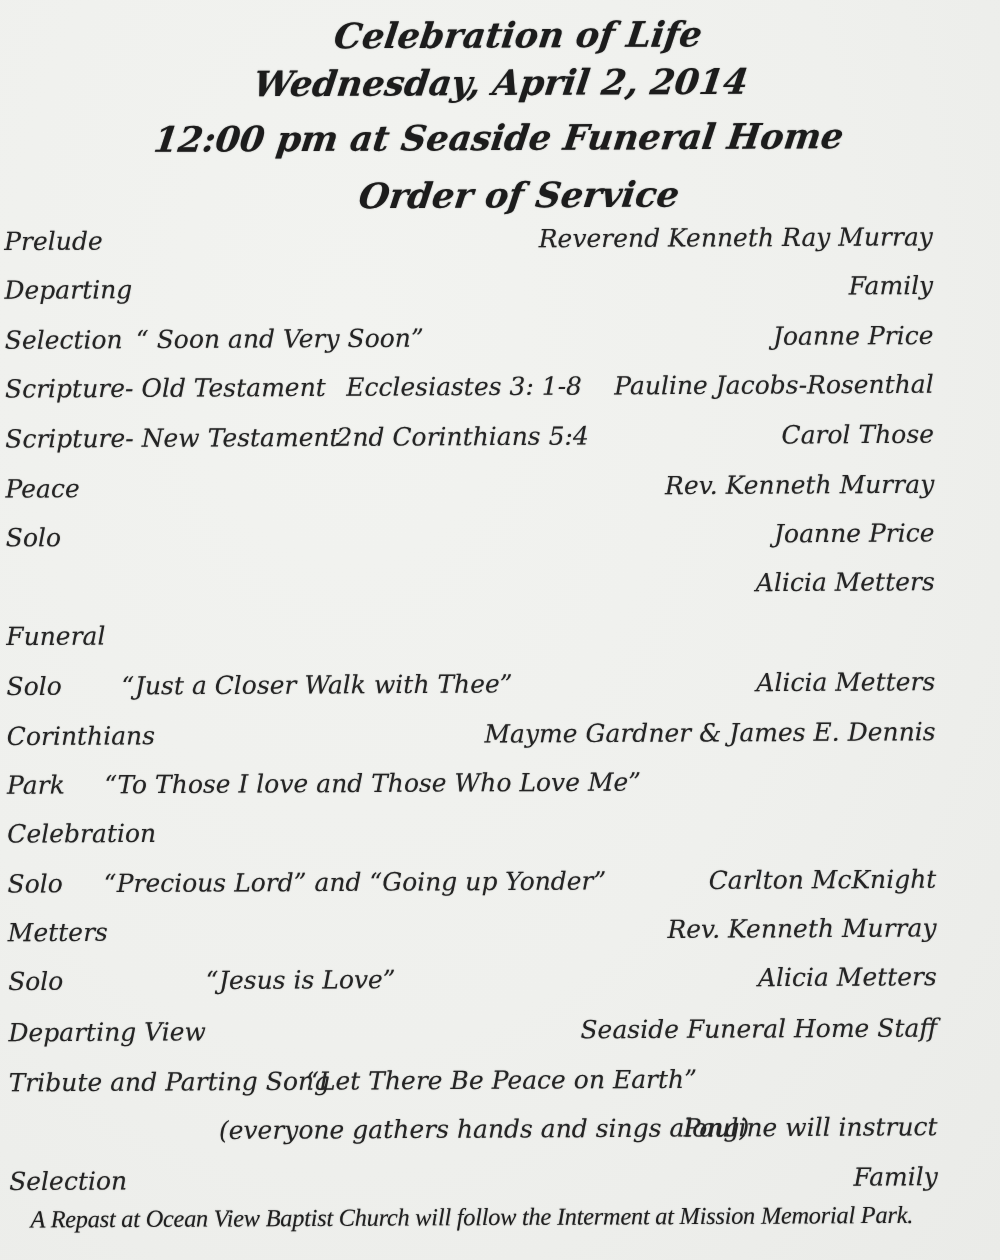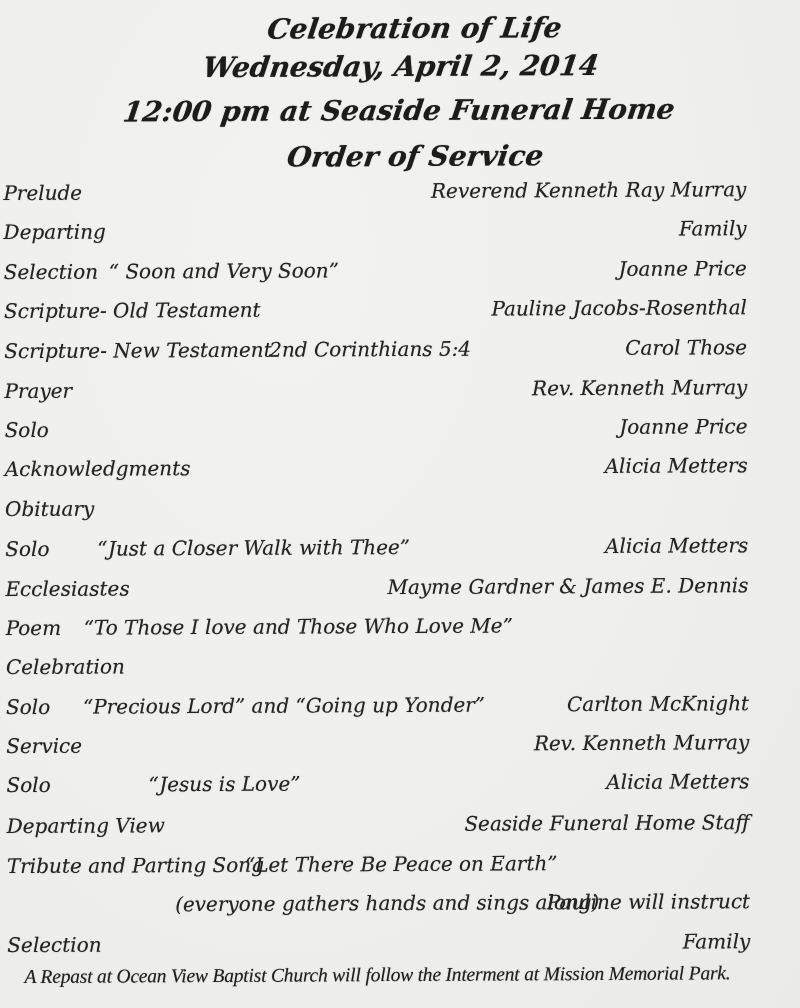--- a/index.html
+++ b/index.html
@@ -77,6 +77,7 @@
     </div>
     <div class="row" style="top:296px">
       <span class="item">Scripture- Old Testament</span>
+      <span class="detail" style="left:273px">Ecclesiastes 3: 1-8</span>
       <span class="person">Pauline Jacobs-Rosenthal</span>
     </div>
     <div class="row" style="top:336px">

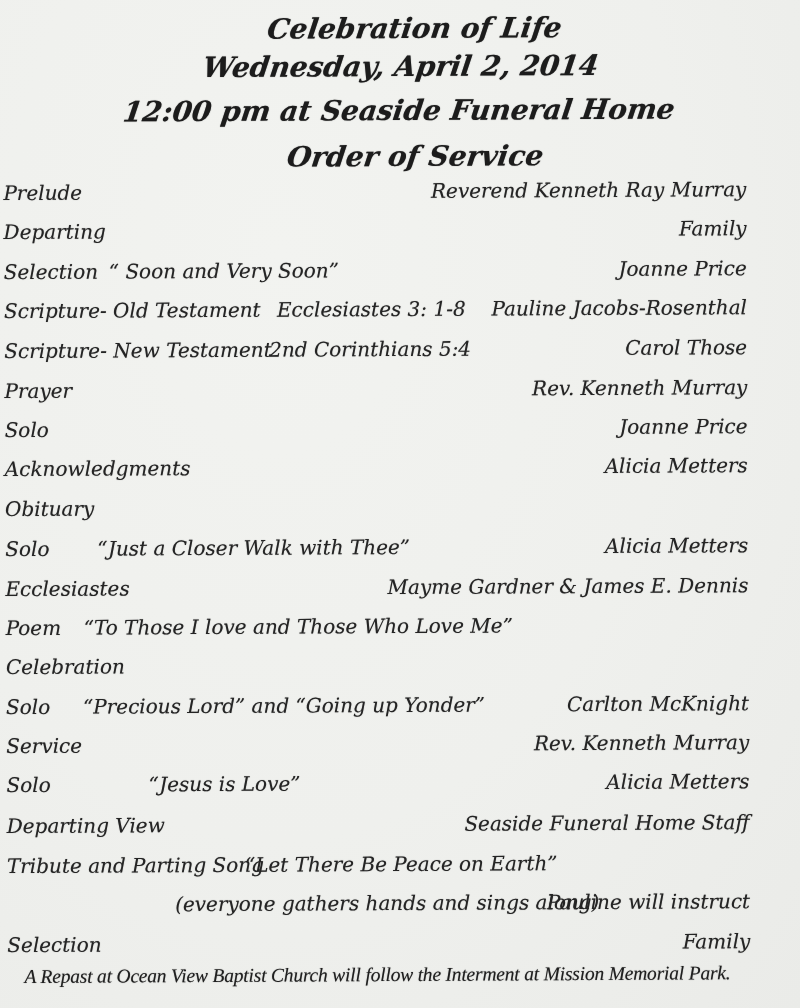--- a/index.html
+++ b/index.html
@@ -86,7 +86,7 @@
       <span class="person">Carol Those</span>
     </div>
     <div class="row" style="top:376px">
-      <span class="item">Prayer</span>
+      <span class="item">Peace</span>
       <span class="person">Rev. Kenneth Murray</span>
     </div>
     <div class="row" style="top:415px">

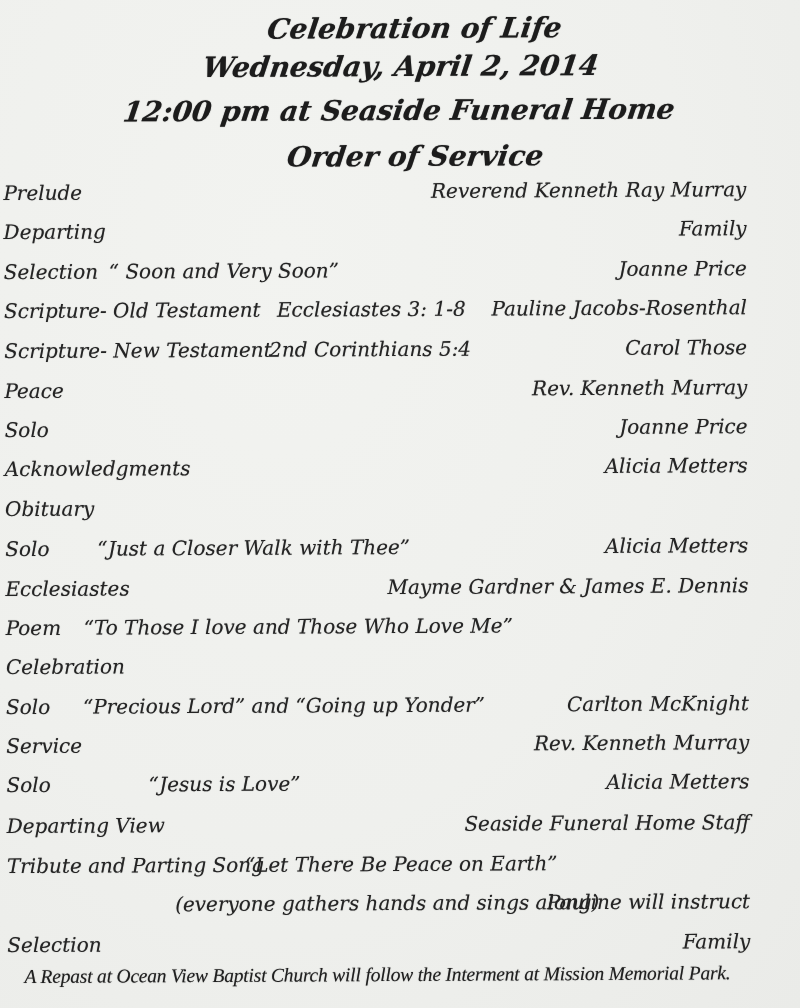--- a/index.html
+++ b/index.html
@@ -94,7 +94,6 @@
       <span class="person">Joanne Price</span>
     </div>
     <div class="row" style="top:454px">
-      <span class="item">Acknowledgments</span>
       <span class="person">Alicia Metters</span>
     </div>
     <div class="row" style="top:494px">

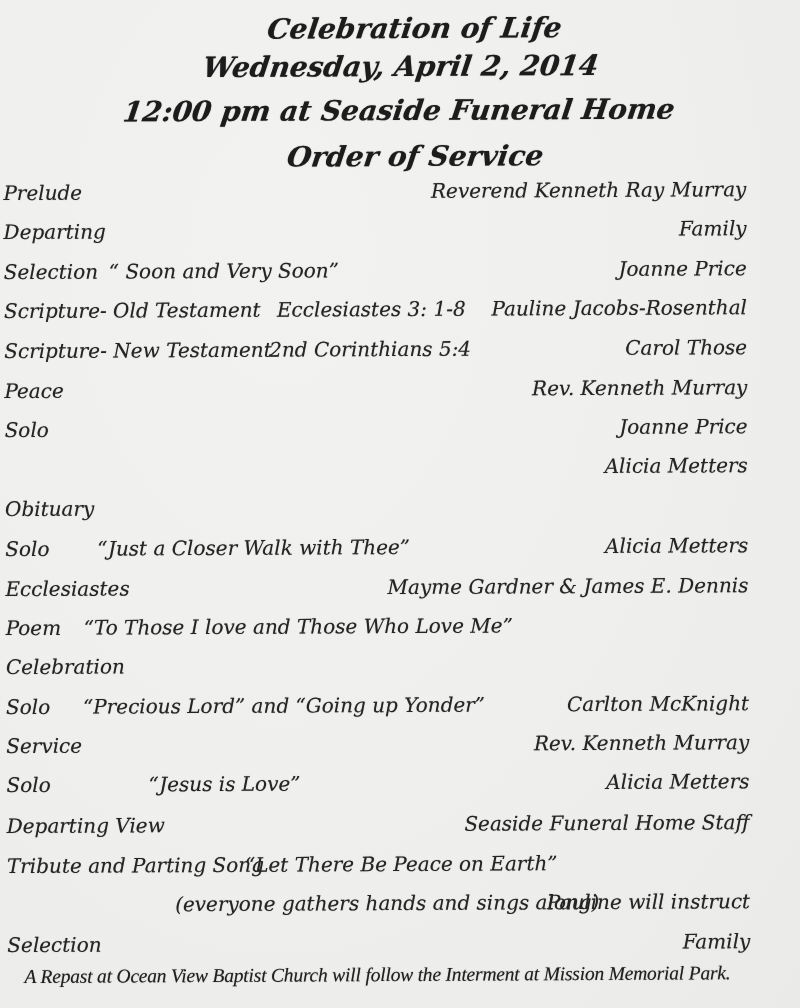--- a/index.html
+++ b/index.html
@@ -97,7 +97,7 @@
       <span class="person">Alicia Metters</span>
     </div>
     <div class="row" style="top:494px">
-      <span class="item">Obituary</span>
+      <span class="item">Funeral</span>
     </div>
     <div class="row" style="top:534px">
       <span class="item">Solo</span>

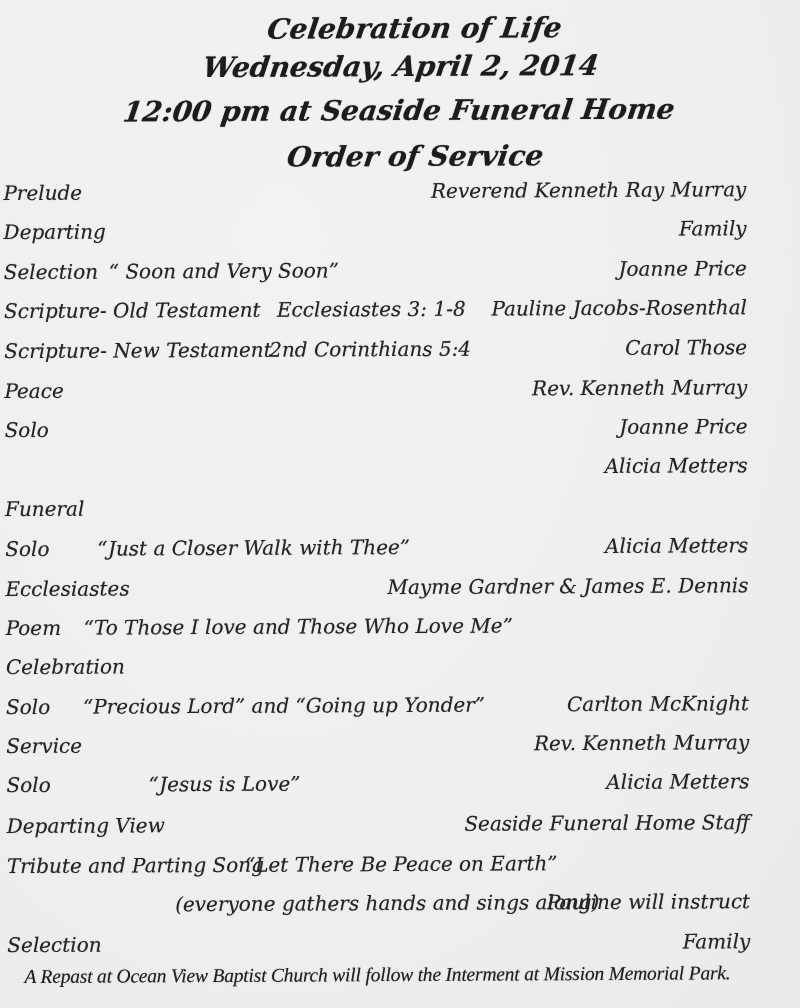--- a/index.html
+++ b/index.html
@@ -105,7 +105,7 @@
       <span class="person">Alicia Metters</span>
     </div>
     <div class="row" style="top:574px">
-      <span class="item">Ecclesiastes</span>
+      <span class="item">Corinthians</span>
       <span class="person">Mayme Gardner &amp; James E. Dennis</span>
     </div>
     <div class="row" style="top:613px">

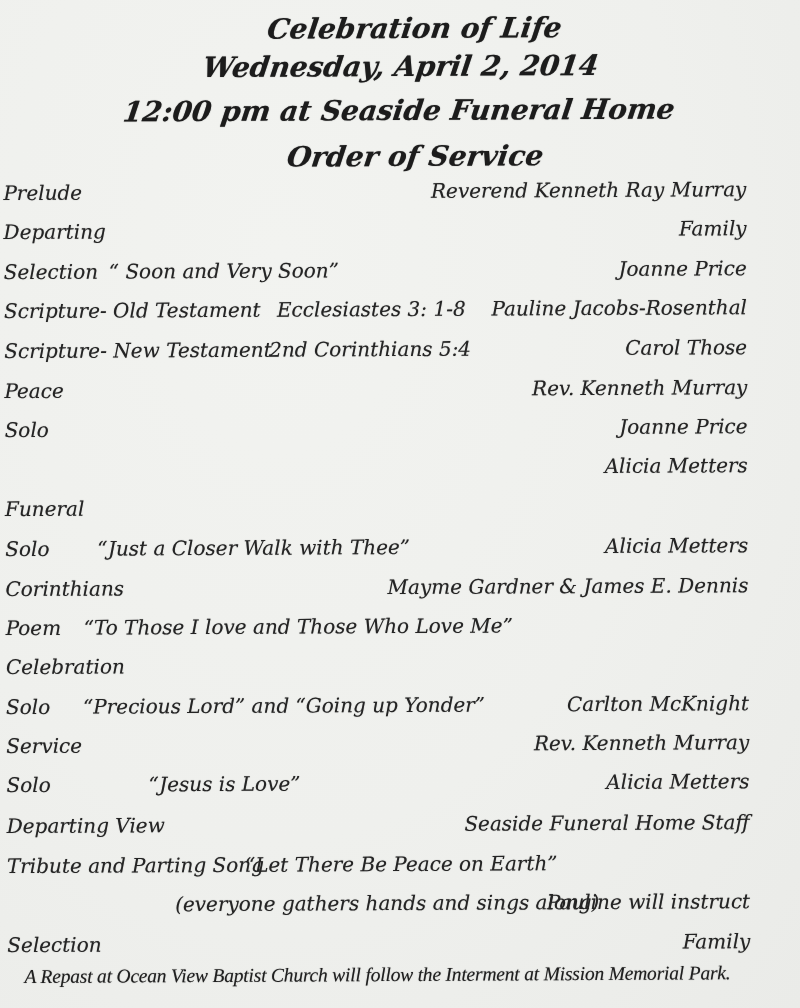--- a/index.html
+++ b/index.html
@@ -109,7 +109,7 @@
       <span class="person">Mayme Gardner &amp; James E. Dennis</span>
     </div>
     <div class="row" style="top:613px">
-      <span class="item">Poem</span>
+      <span class="item">Park</span>
       <span class="detail" style="left:78px">“To Those I love and Those Who Love Me”</span>
     </div>
     <div class="row" style="top:652px">

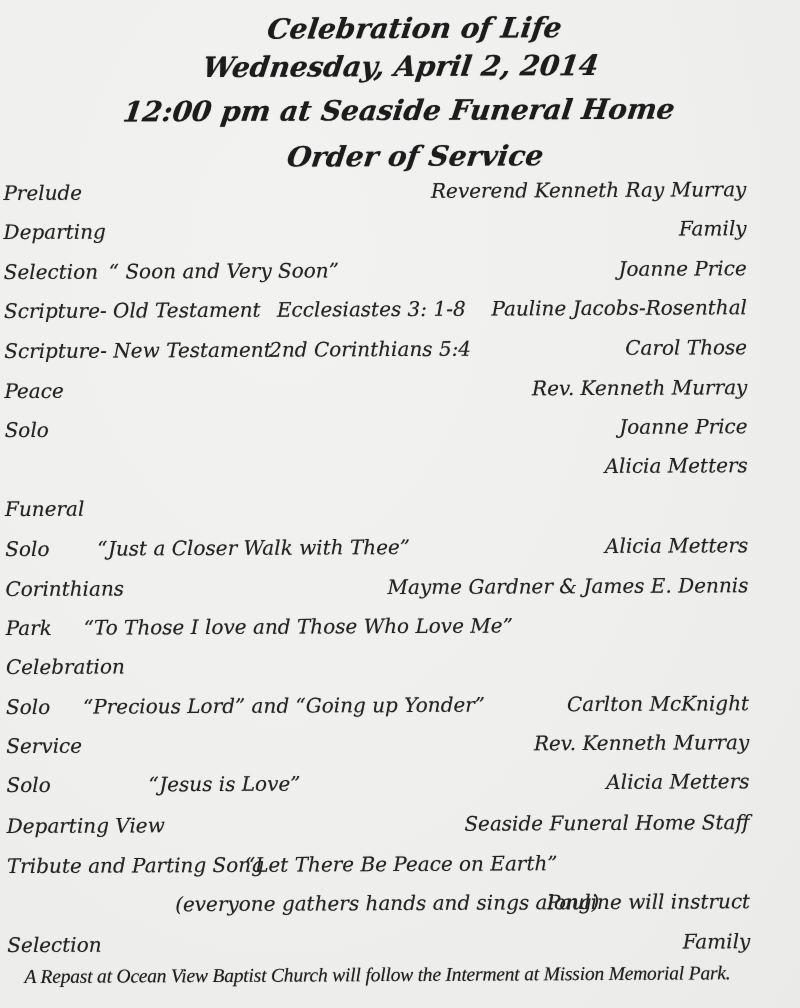--- a/index.html
+++ b/index.html
@@ -122,7 +122,7 @@
       <span class="person">Carlton McKnight</span>
     </div>
     <div class="row" style="top:731px">
-      <span class="item">Service</span>
+      <span class="item">Metters</span>
       <span class="person">Rev. Kenneth Murray</span>
     </div>
     <div class="row" style="top:770px">

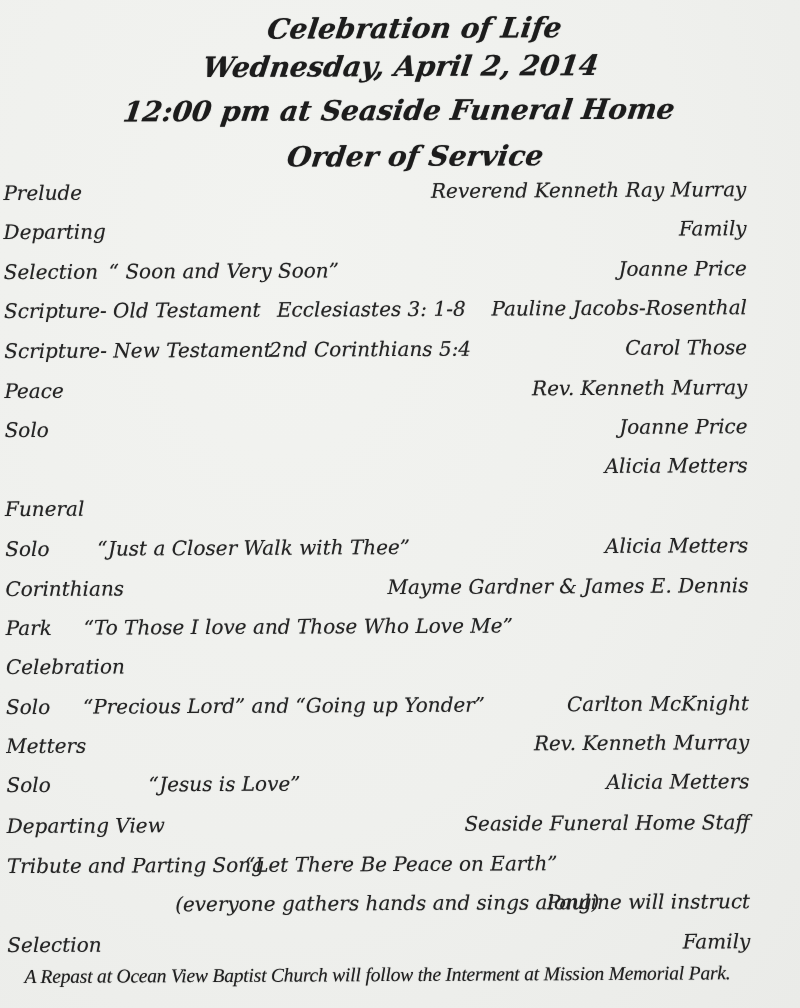--- a/index.html
+++ b/index.html
@@ -127,7 +127,7 @@
     </div>
     <div class="row" style="top:770px">
       <span class="item">Solo</span>
-      <span class="detail" style="left:142px">“Jesus is Love”</span>
+      <span class="detail" style="left:158px">“Jesus is Love”</span>
       <span class="person">Alicia Metters</span>
     </div>
     <div class="row" style="top:811px">

